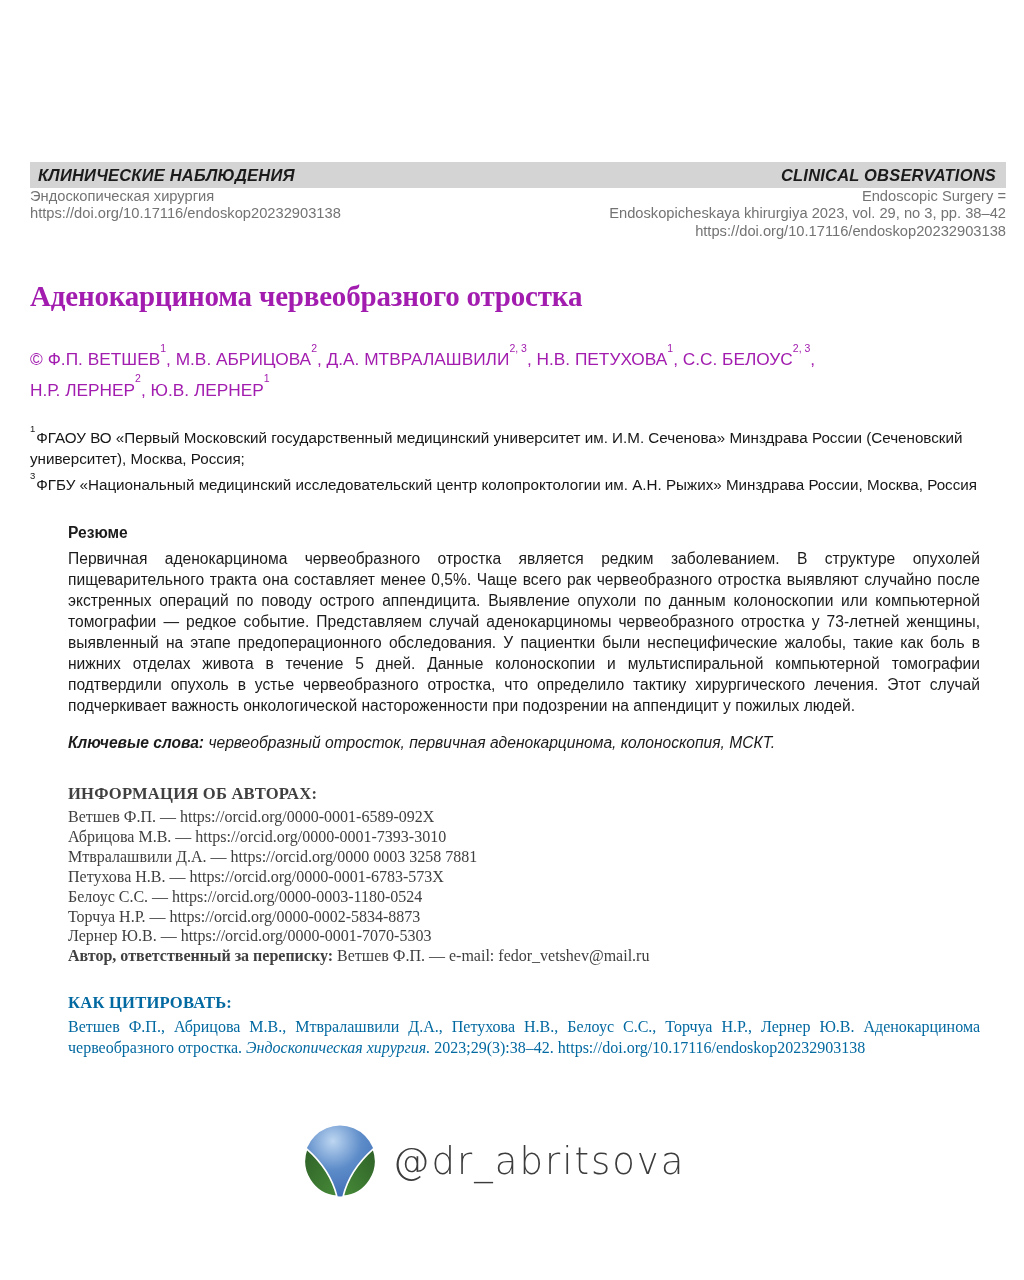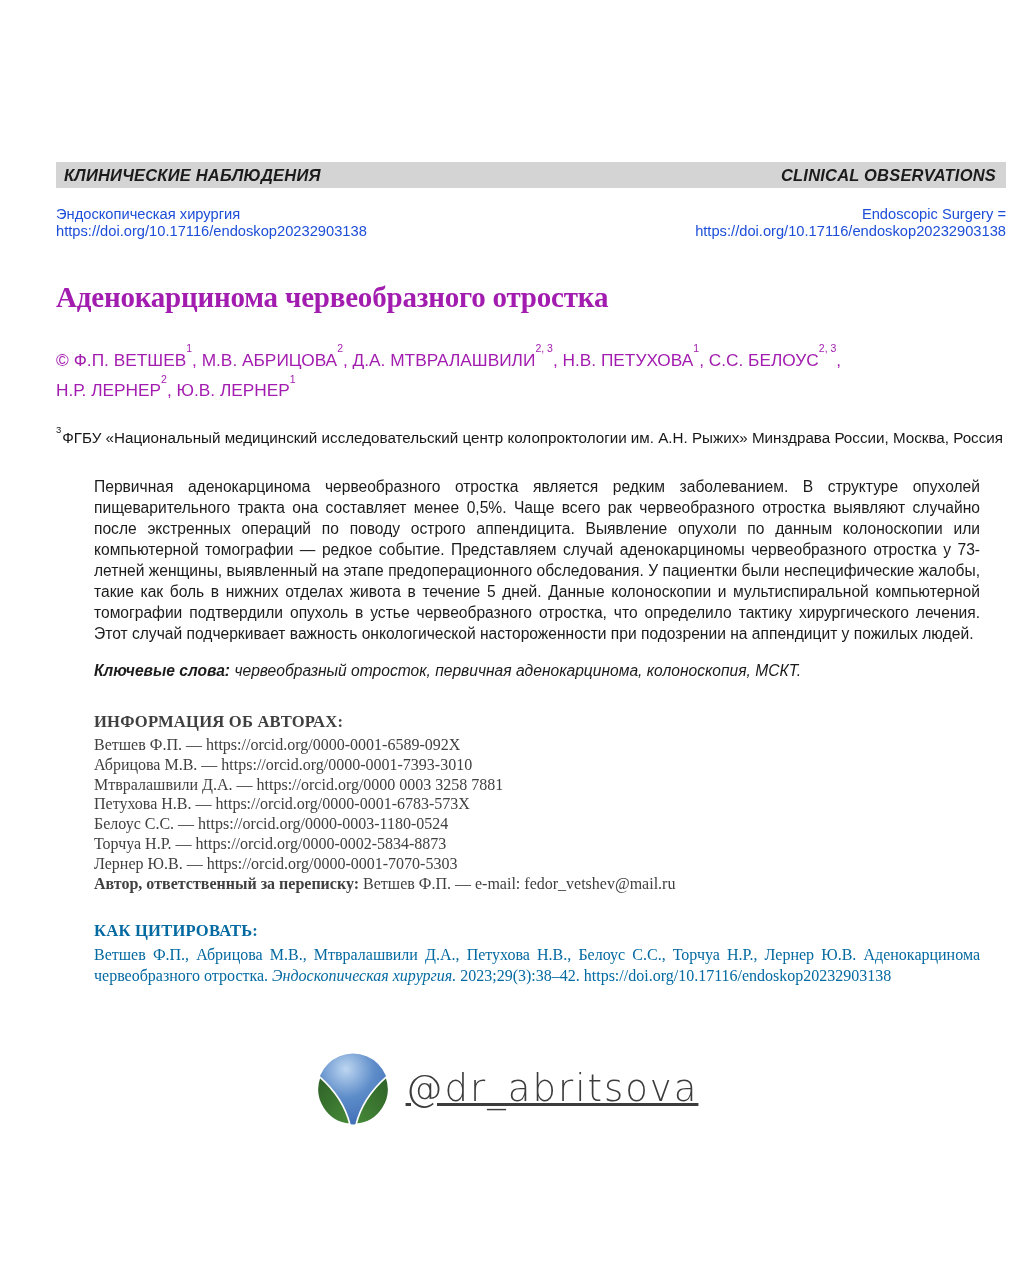--- a/index.html
+++ b/index.html
@@ -6,7 +6,7 @@
   html, body { background:#ffffff; }
   .page {
     position:relative; width:1024px; height:1280px; overflow:hidden;
-    background:#ffffff; font-family:"Liberation Sans", sans-serif; color:#1a1a1a;padding-left:26px;
+    background:#ffffff; font-family:"Liberation Sans", sans-serif; color:#1a1a1a;
   }
   .content { margin:0 18px 0 30px; }
 

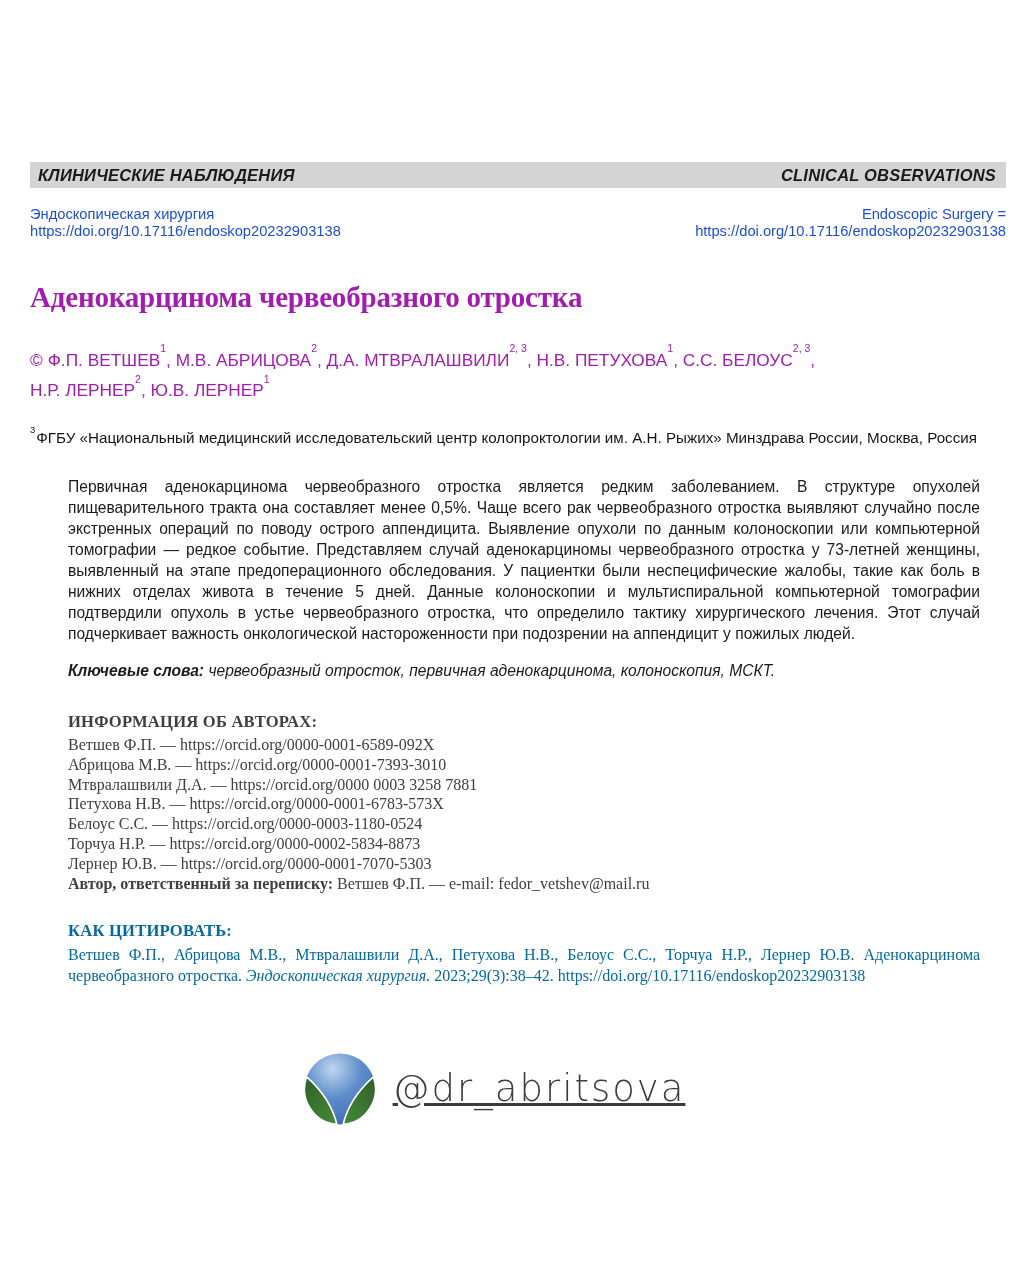--- a/index.html
+++ b/index.html
@@ -23,8 +23,8 @@
 
   
   .jinfo {
-    margin-top:18px; display:flex; justify-content:space-between;
-    font-size:14.7px; line-height:17.4px; color:#1d4ed8;
+    margin-top:0; display:flex; justify-content:space-between;
+    font-size:14.7px; line-height:17.4px; color:#737373;
   }
   .jinfo .col-right { text-align:right; }
 

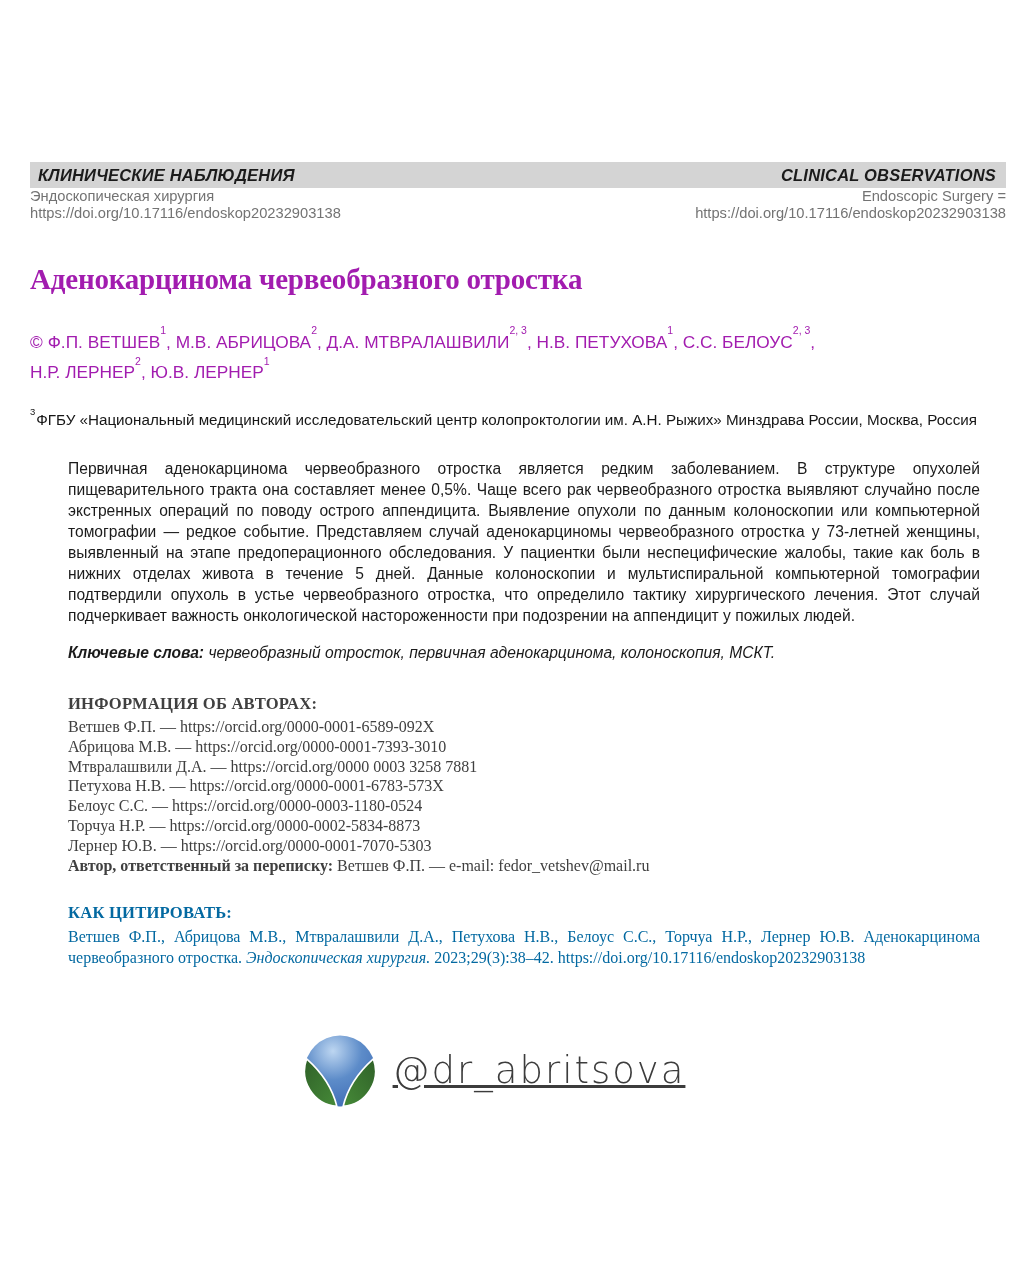--- a/index.html
+++ b/index.html
@@ -97,6 +97,7 @@
       </div>
       <div class="col-right">
         <div>Endoscopic Surgery =</div>
+        <div>Endoskopicheskaya khirurgiya 2023, vol. 29, no 3, pp. 38–42</div>
         <div>https://doi.org/10.17116/endoskop20232903138</div>
       </div>
     </div>

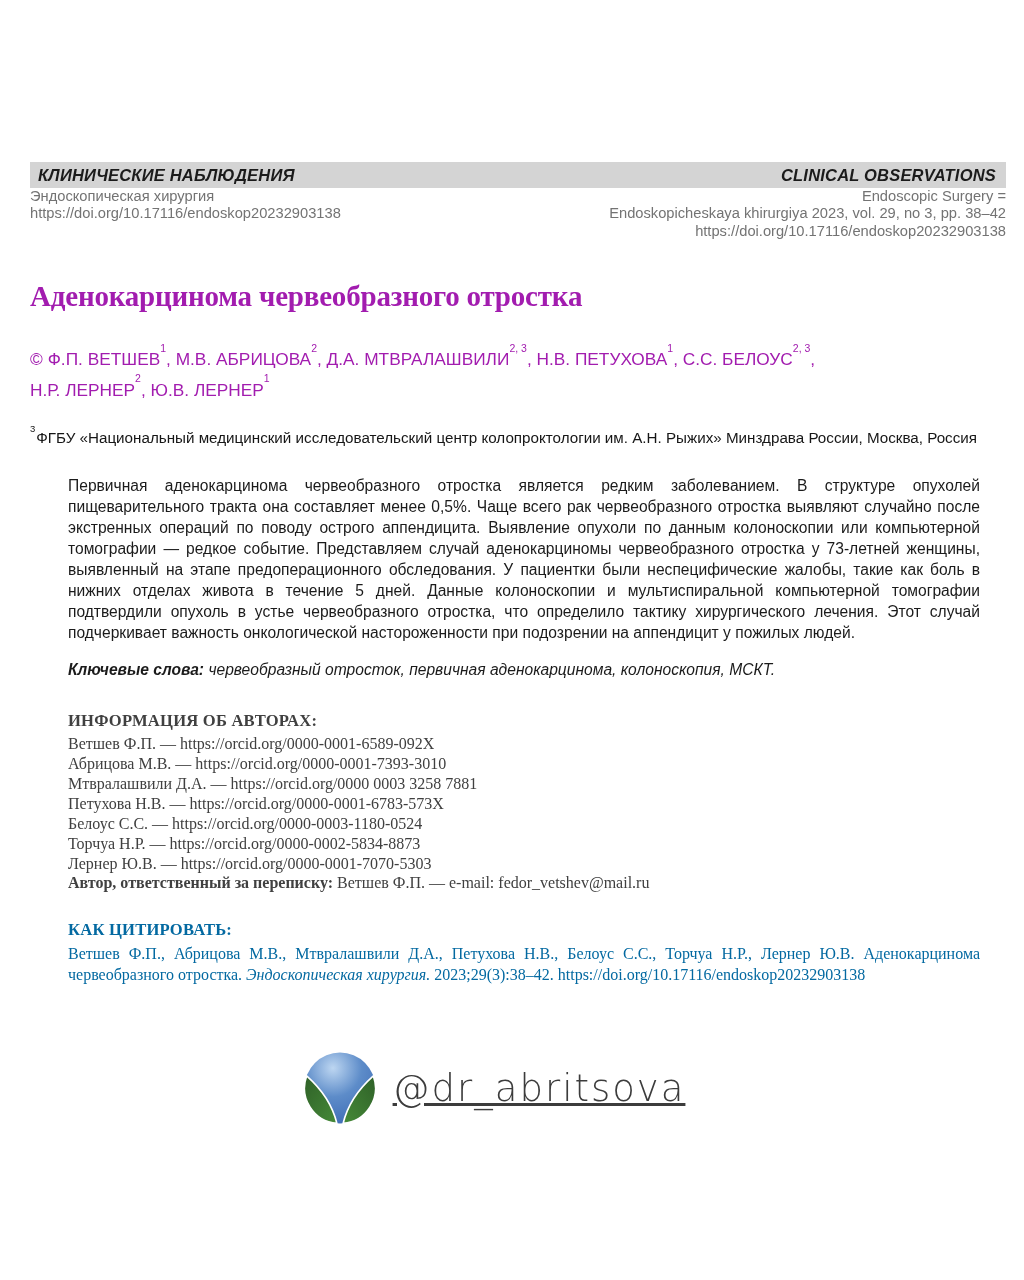--- a/index.html
+++ b/index.html
@@ -115,6 +115,7 @@
 
     <div class="affils">
 
+        <div><sup>1</sup><span>ФГАОУ ВО «Первый Московский государственный медицинский университет им. И.М. Сеченова» Минздрава России (Сеченовский университет), Москва, Россия;</span></div>
 
 
         <div><sup>3</sup><span>ФГБУ «Национальный медицинский исследовательский центр колопроктологии им. А.Н. Рыжих» Минздрава России, Москва, Россия</span></div>

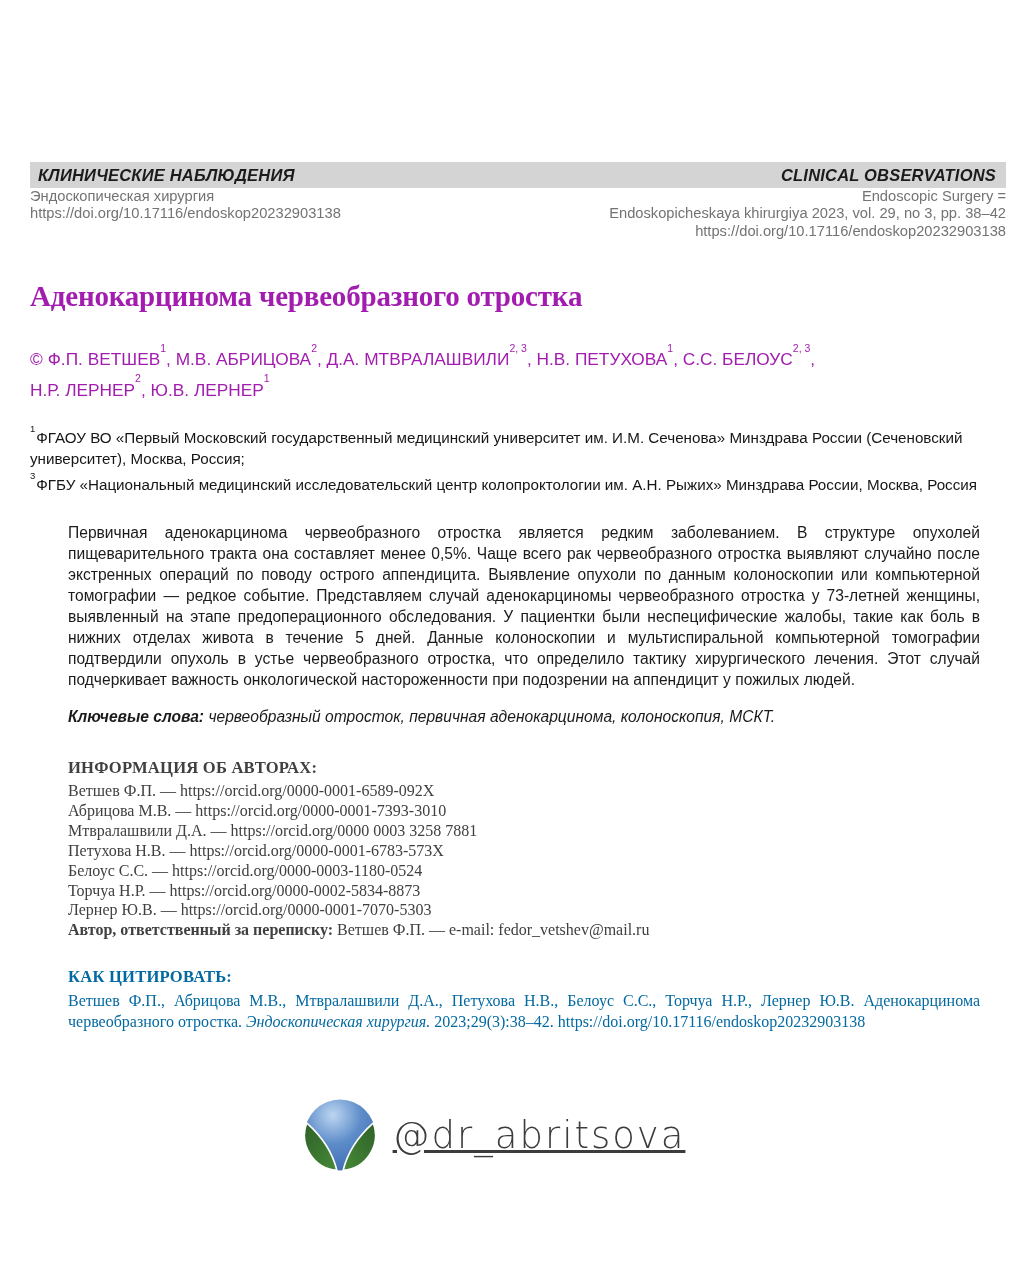--- a/index.html
+++ b/index.html
@@ -122,6 +122,7 @@
       </div>
 
     <div class="abstract indented">
+      <div class="sec-head">Резюме</div>
       <div class="abstract-text">Первичная аденокарцинома червеобразного отростка является редким заболеванием. В структуре опухолей пищеварительного тракта она составляет менее 0,5%. Чаще всего рак червеобразного отростка выявляют случайно после экстренных операций по поводу острого аппендицита. Выявление опухоли по данным колоноскопии или компьютерной томографии — редкое событие. Представляем случай аденокарциномы червеобразного отростка у 73-летней женщины, выявленный на этапе предоперационного обследования. У пациентки были неспецифические жалобы, такие как боль в нижних отделах живота в течение 5 дней. Данные колоноскопии и мультиспиральной компьютерной томографии подтвердили опухоль в устье червеобразного отростка, что определило тактику хирургического лечения. Этот случай подчеркивает важность онкологической настороженности при подозрении на аппендицит у пожилых людей.</div>
       <div class="keywords">
         <span class="kw-label">Ключевые слова:</span><span> червеобразный отросток, первичная аденокарцинома, колоноскопия, МСКТ.</span>

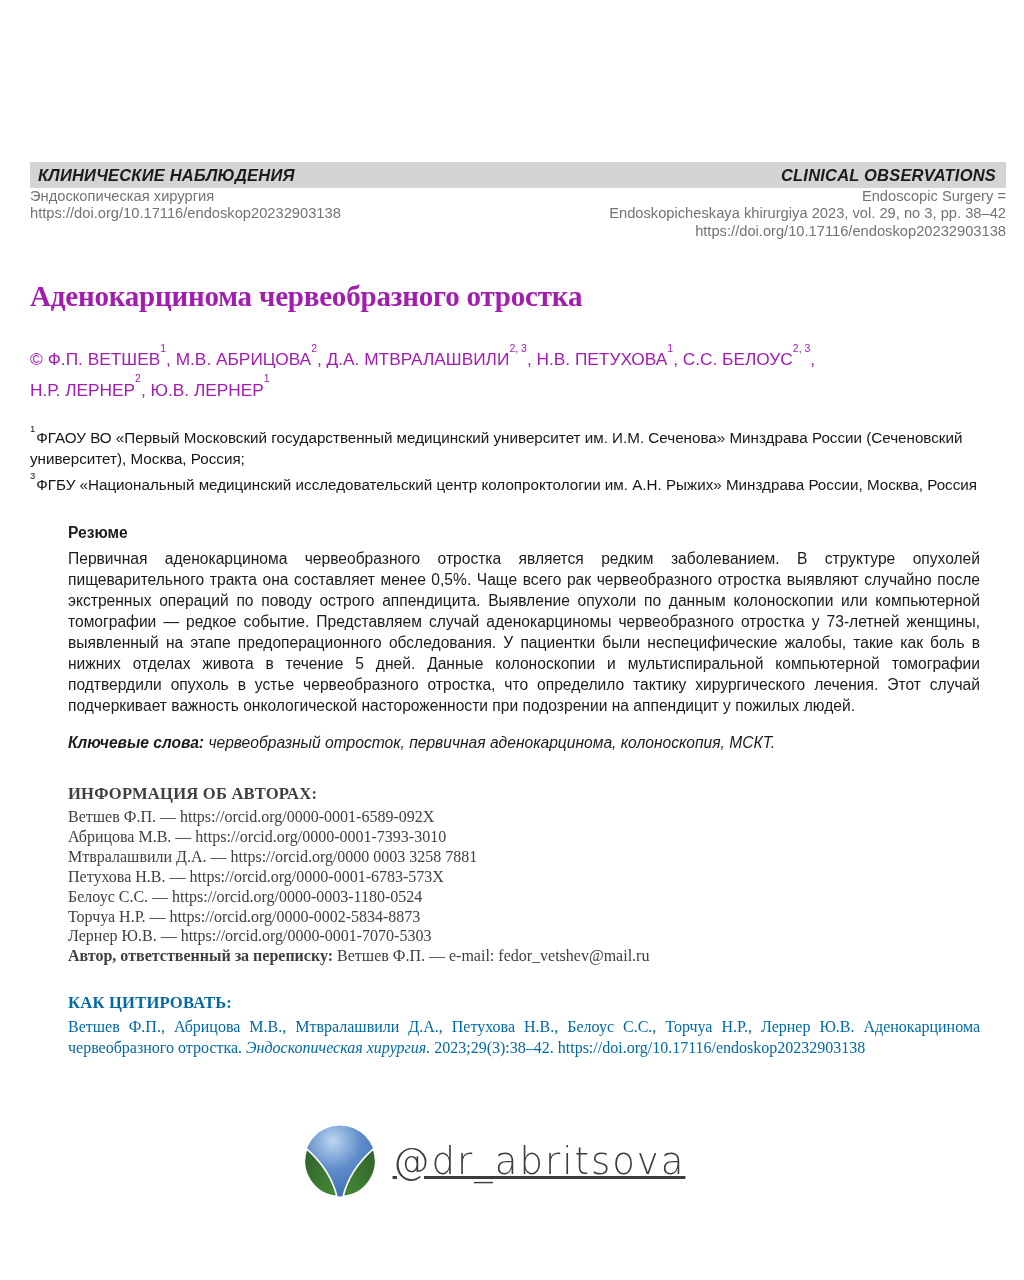--- a/index.html
+++ b/index.html
@@ -76,7 +76,7 @@
   .logo-wrap { width:74px; height:74px; flex:0 0 auto; }
   .handle {
     font-family:"DejaVu Sans", sans-serif; font-weight:200;
-    font-size:37px; color:#3c3c3c; letter-spacing:2px; white-space:nowrap;text-decoration:underline;
+    font-size:37px; color:#3c3c3c; letter-spacing:2px; white-space:nowrap;
   }
 </style>
 </head>

